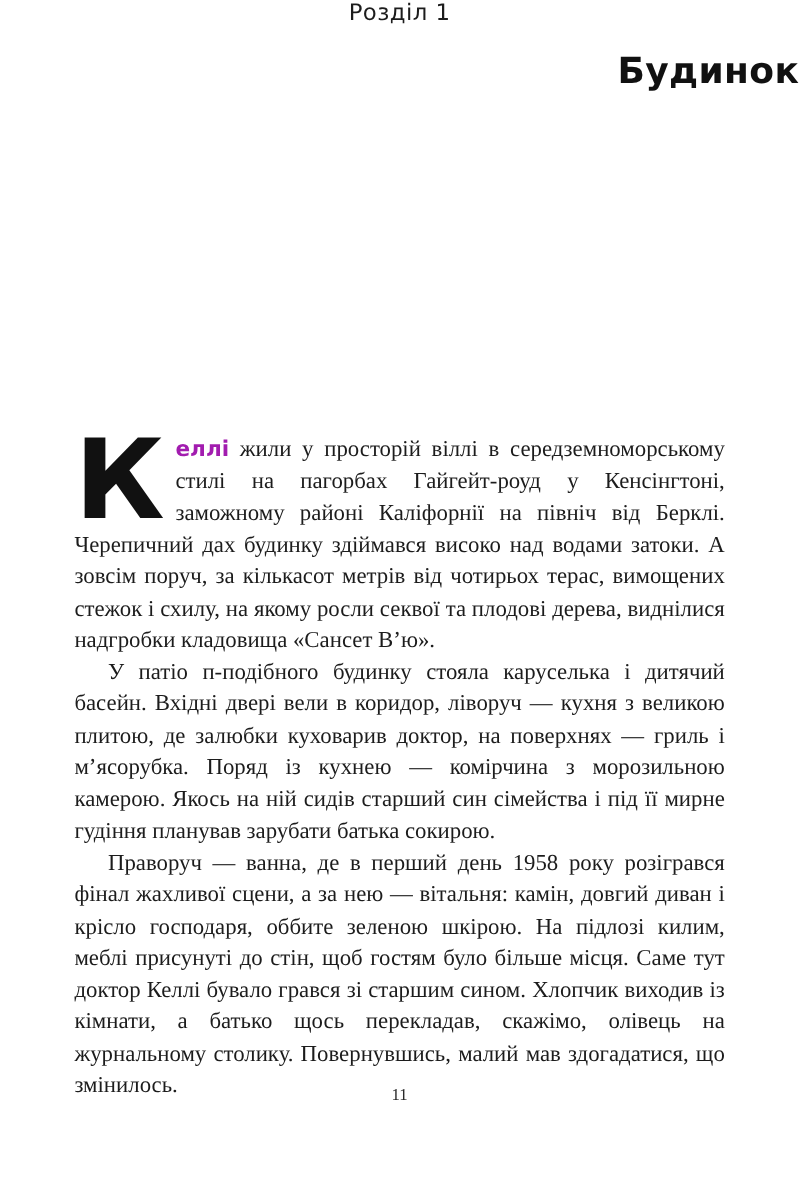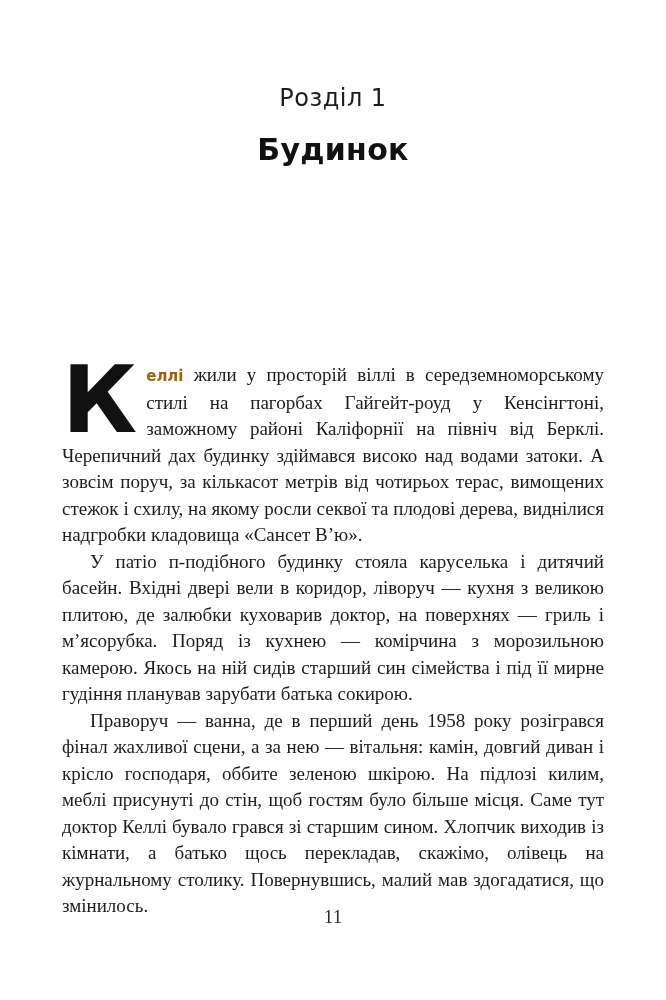--- a/index.html
+++ b/index.html
@@ -18,10 +18,9 @@
     box-sizing: border-box;
   }
   .chapter-label {
-    padding-top: 84px;
     text-align: center;
     font-family: "DejaVu Sans", sans-serif;
-    font-size: 24px;
+    font-size: 19px;
     font-weight: 400;
     letter-spacing: 0.02em;
     color: #1c1c1c;

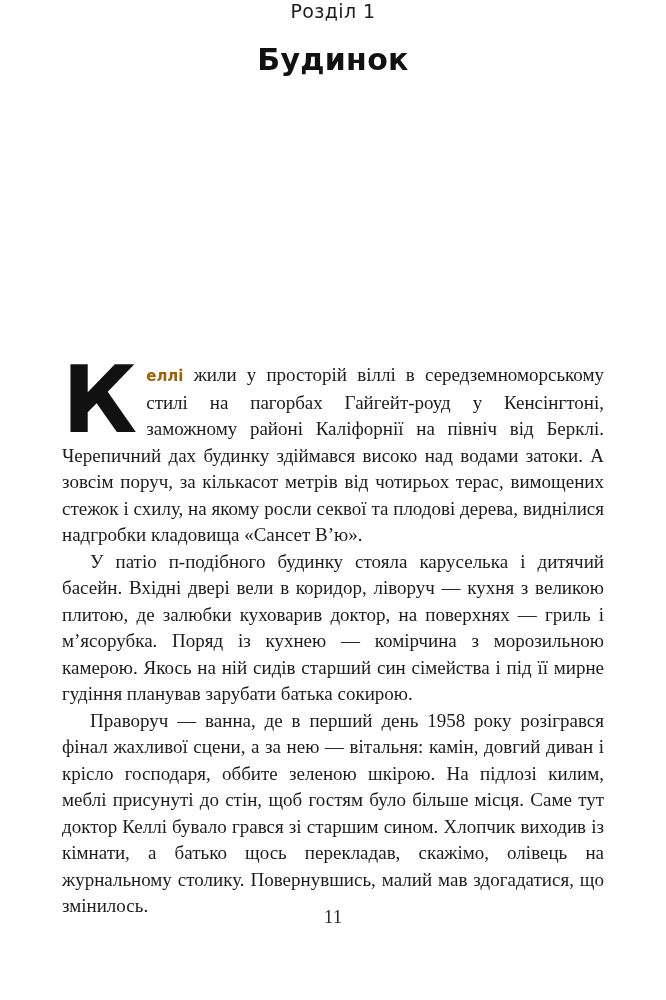--- a/index.html
+++ b/index.html
@@ -27,7 +27,7 @@
   }
   .chapter-title {
     margin: 20px 0 0 0;
-    text-align: center;
+    text-align: right;
     font-family: "DejaVu Sans", sans-serif;
     font-size: 30px;
     font-weight: 700;

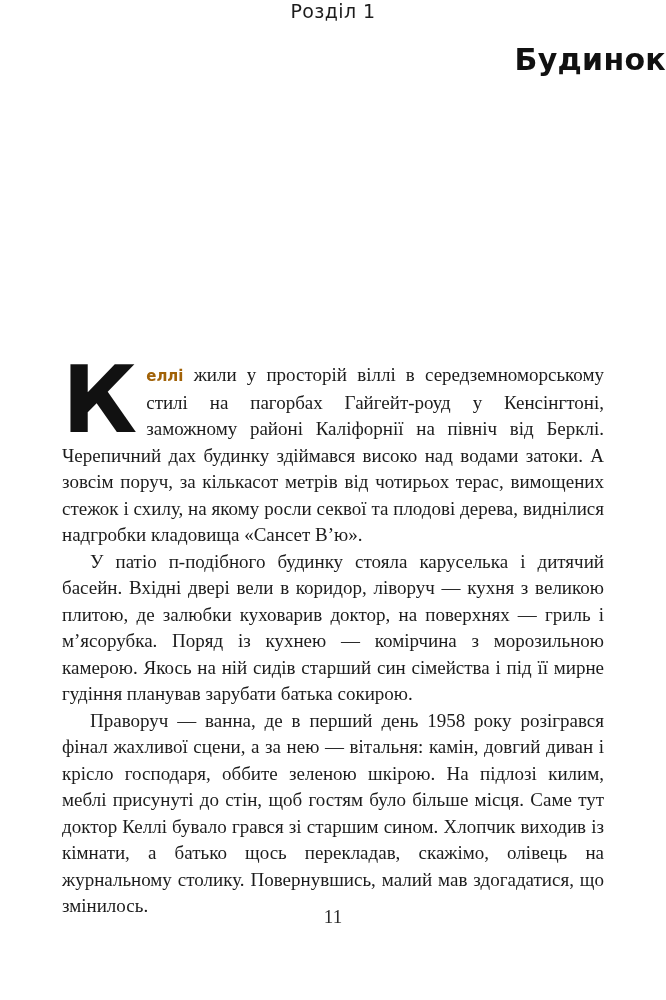--- a/index.html
+++ b/index.html
@@ -66,8 +66,8 @@
   .lead-bold {
     font-family: "DejaVu Sans", sans-serif;
     font-weight: 700;
-    font-size: 15px;
-    color: #a16207;
+    font-size: 18px;
+    color: #a21caf;
   }
   .folio {
     position: absolute;

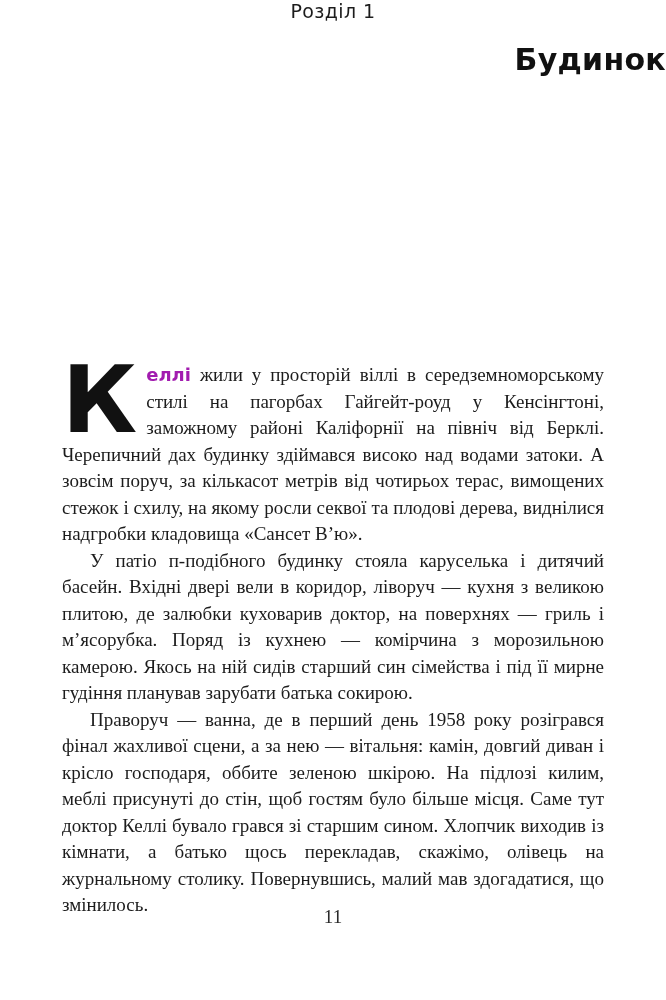--- a/index.html
+++ b/index.html
@@ -76,7 +76,7 @@
     width: 100%;
     text-align: center;
     font-family: "Liberation Serif", serif;
-    font-size: 19px;
+    font-size: 14px;
     color: #2a2a2a;
   }
 </style>

